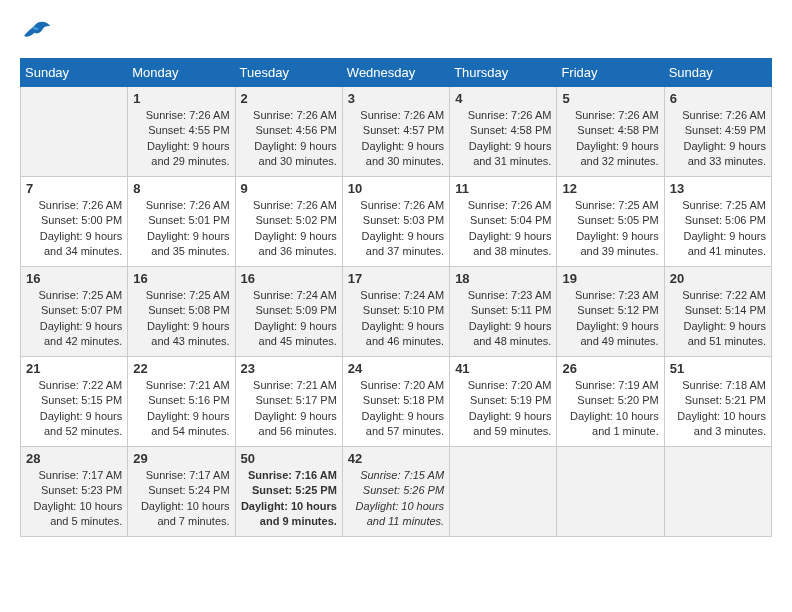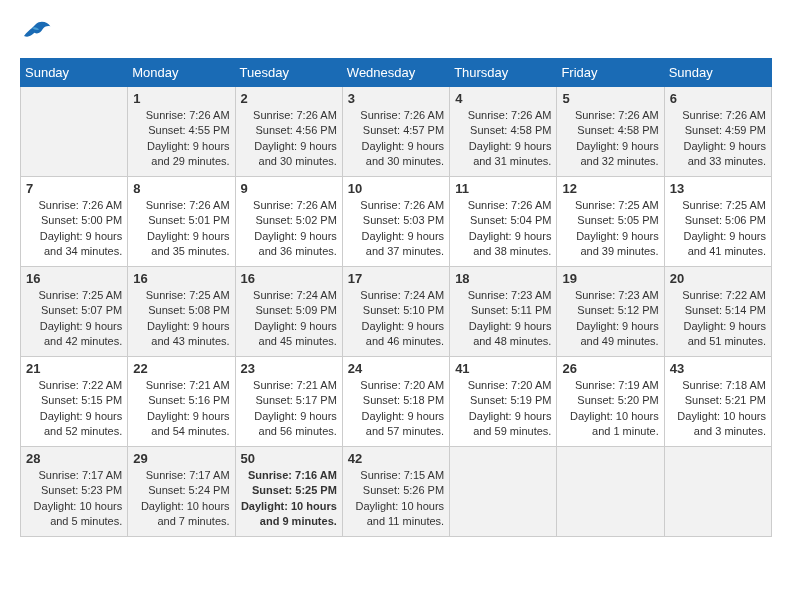--- a/index.html
+++ b/index.html
@@ -315,7 +315,7 @@
 and 1 minute.</div>
         </td>
         <td>
-          <span class="day-number">43</span>
+          <span class="day-number">51</span>
           <div class="day-info" style="white-space: pre-line;">Sunrise: 7:18 AM
 Sunset: 5:21 PM
 Daylight: 10 hours

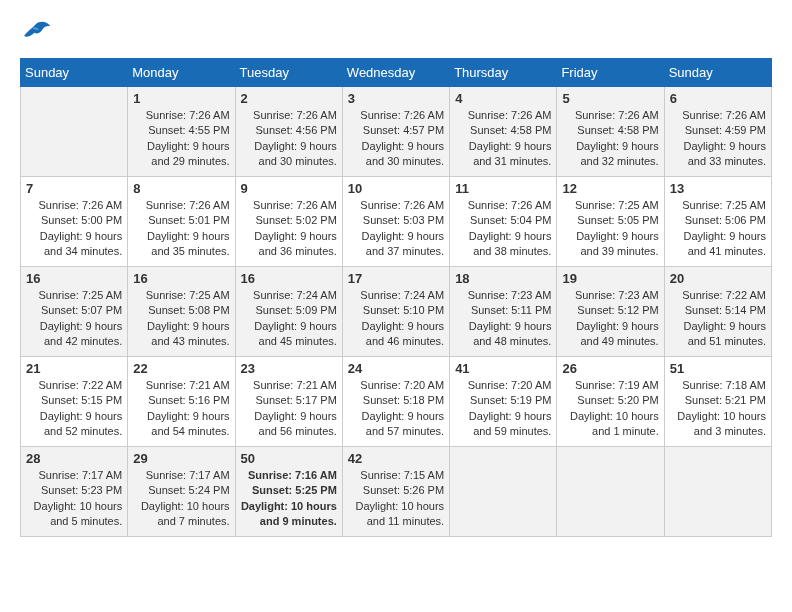--- a/index.html
+++ b/index.html
@@ -346,7 +346,7 @@
         </td>
         <td>
           <span class="day-number">42</span>
-          <div class="day-info" style="white-space: pre-line;">Sunrise: 7:15 AM
+          <div class="day-info" style="white-space: pre-line; font-style: italic;">Sunrise: 7:15 AM
 Sunset: 5:26 PM
 Daylight: 10 hours
 and 11 minutes.</div>

